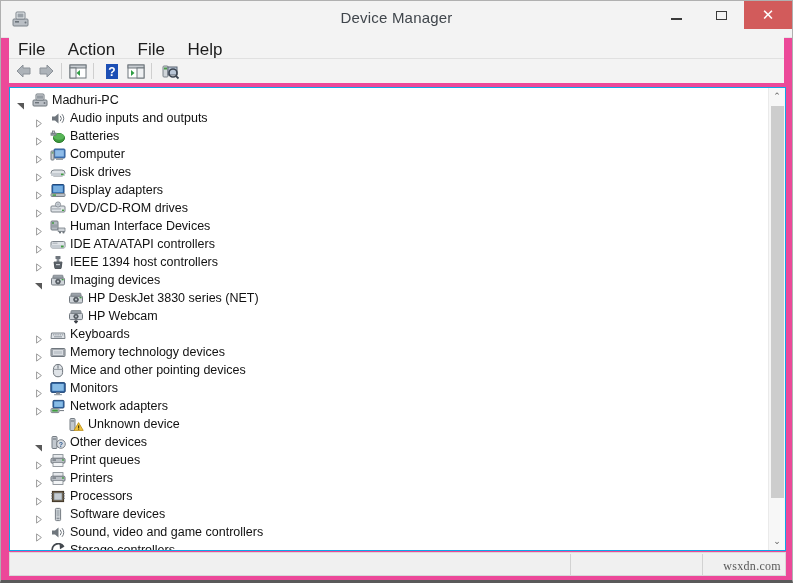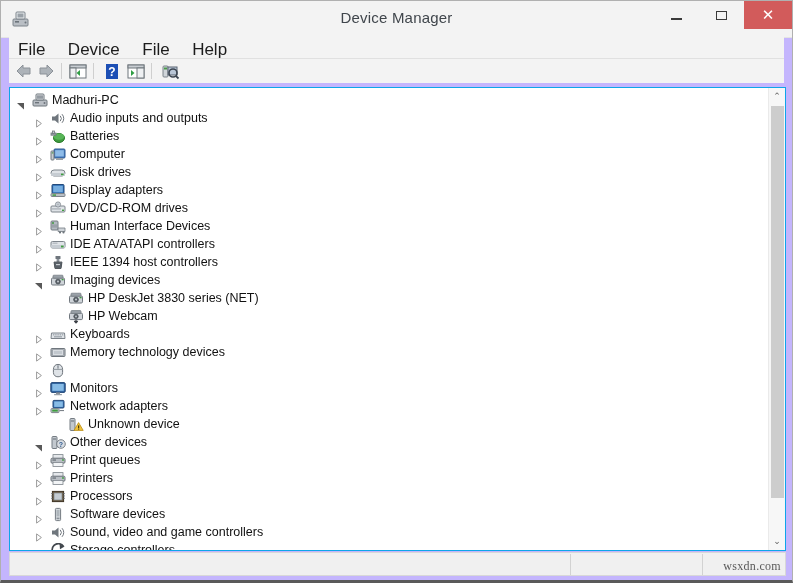--- a/index.html
+++ b/index.html
@@ -20,7 +20,7 @@
     left: 0; top: 0;
     width: 793px;
     height: 583px;
-    background: #c4b5fd;
+    background: #ec4899;
     box-sizing: border-box;
     border: 1px solid #b0b0b0;
     border-bottom: 3px solid #5a5a5a;

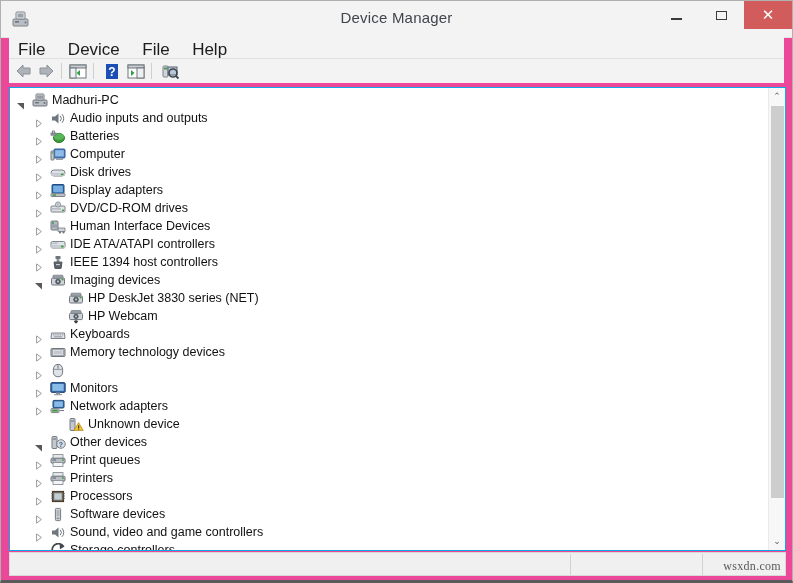--- a/index.html
+++ b/index.html
@@ -269,7 +269,7 @@
 
   <div id="menubar">
     <span class="menu-item">File</span>
-    <span class="menu-item">Device</span>
+    <span class="menu-item">Action</span>
     <span class="menu-item">File</span>
     <span class="menu-item">Help</span>
   </div>

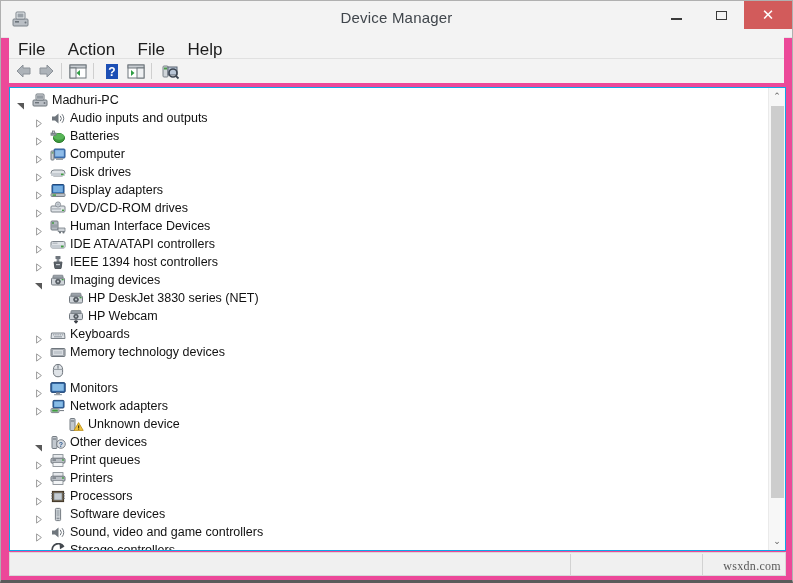--- a/index.html
+++ b/index.html
@@ -529,6 +529,7 @@
               <line x1="3.6" y1="6.4" x2="12.4" y2="6.4" stroke="#8a9199" stroke-width="0.9"></line>
               <rect x="7.3" y="2.6" width="1.4" height="2.4" rx="0.6" fill="#9aa1a8"></rect>
             </svg></span>
+          <span class="node-label" style="left:60px">Mice and other pointing devices</span>
         </div>
         <div class="row">
           <span class="expander" style="left:24px"><svg width="9" height="9" viewBox="0 0 9 9">

